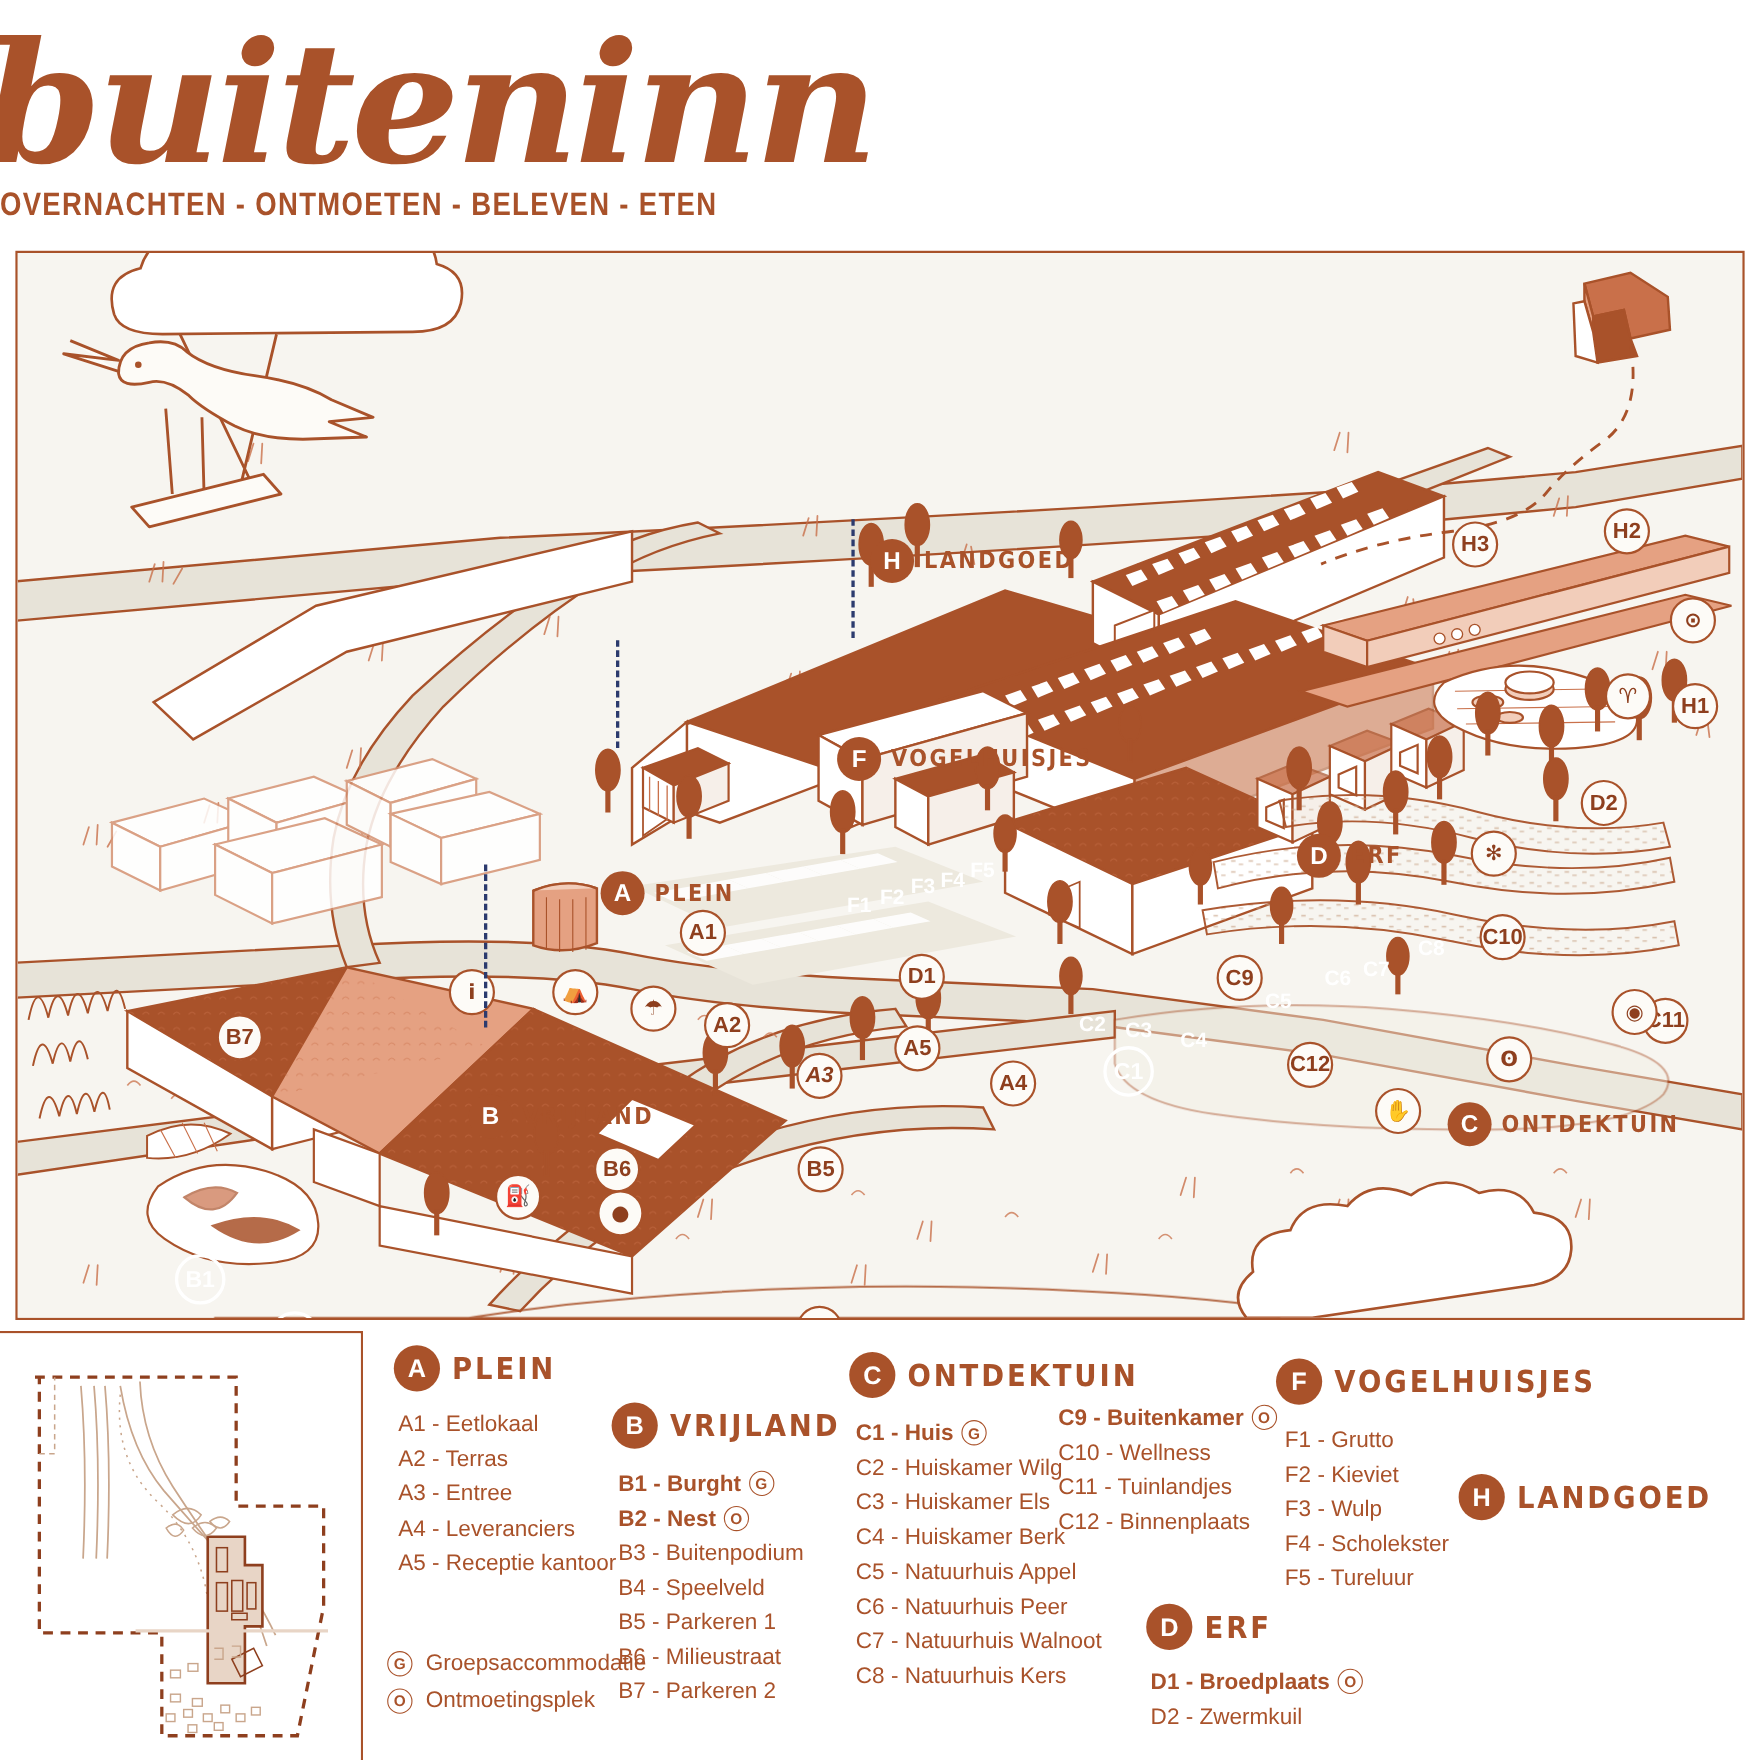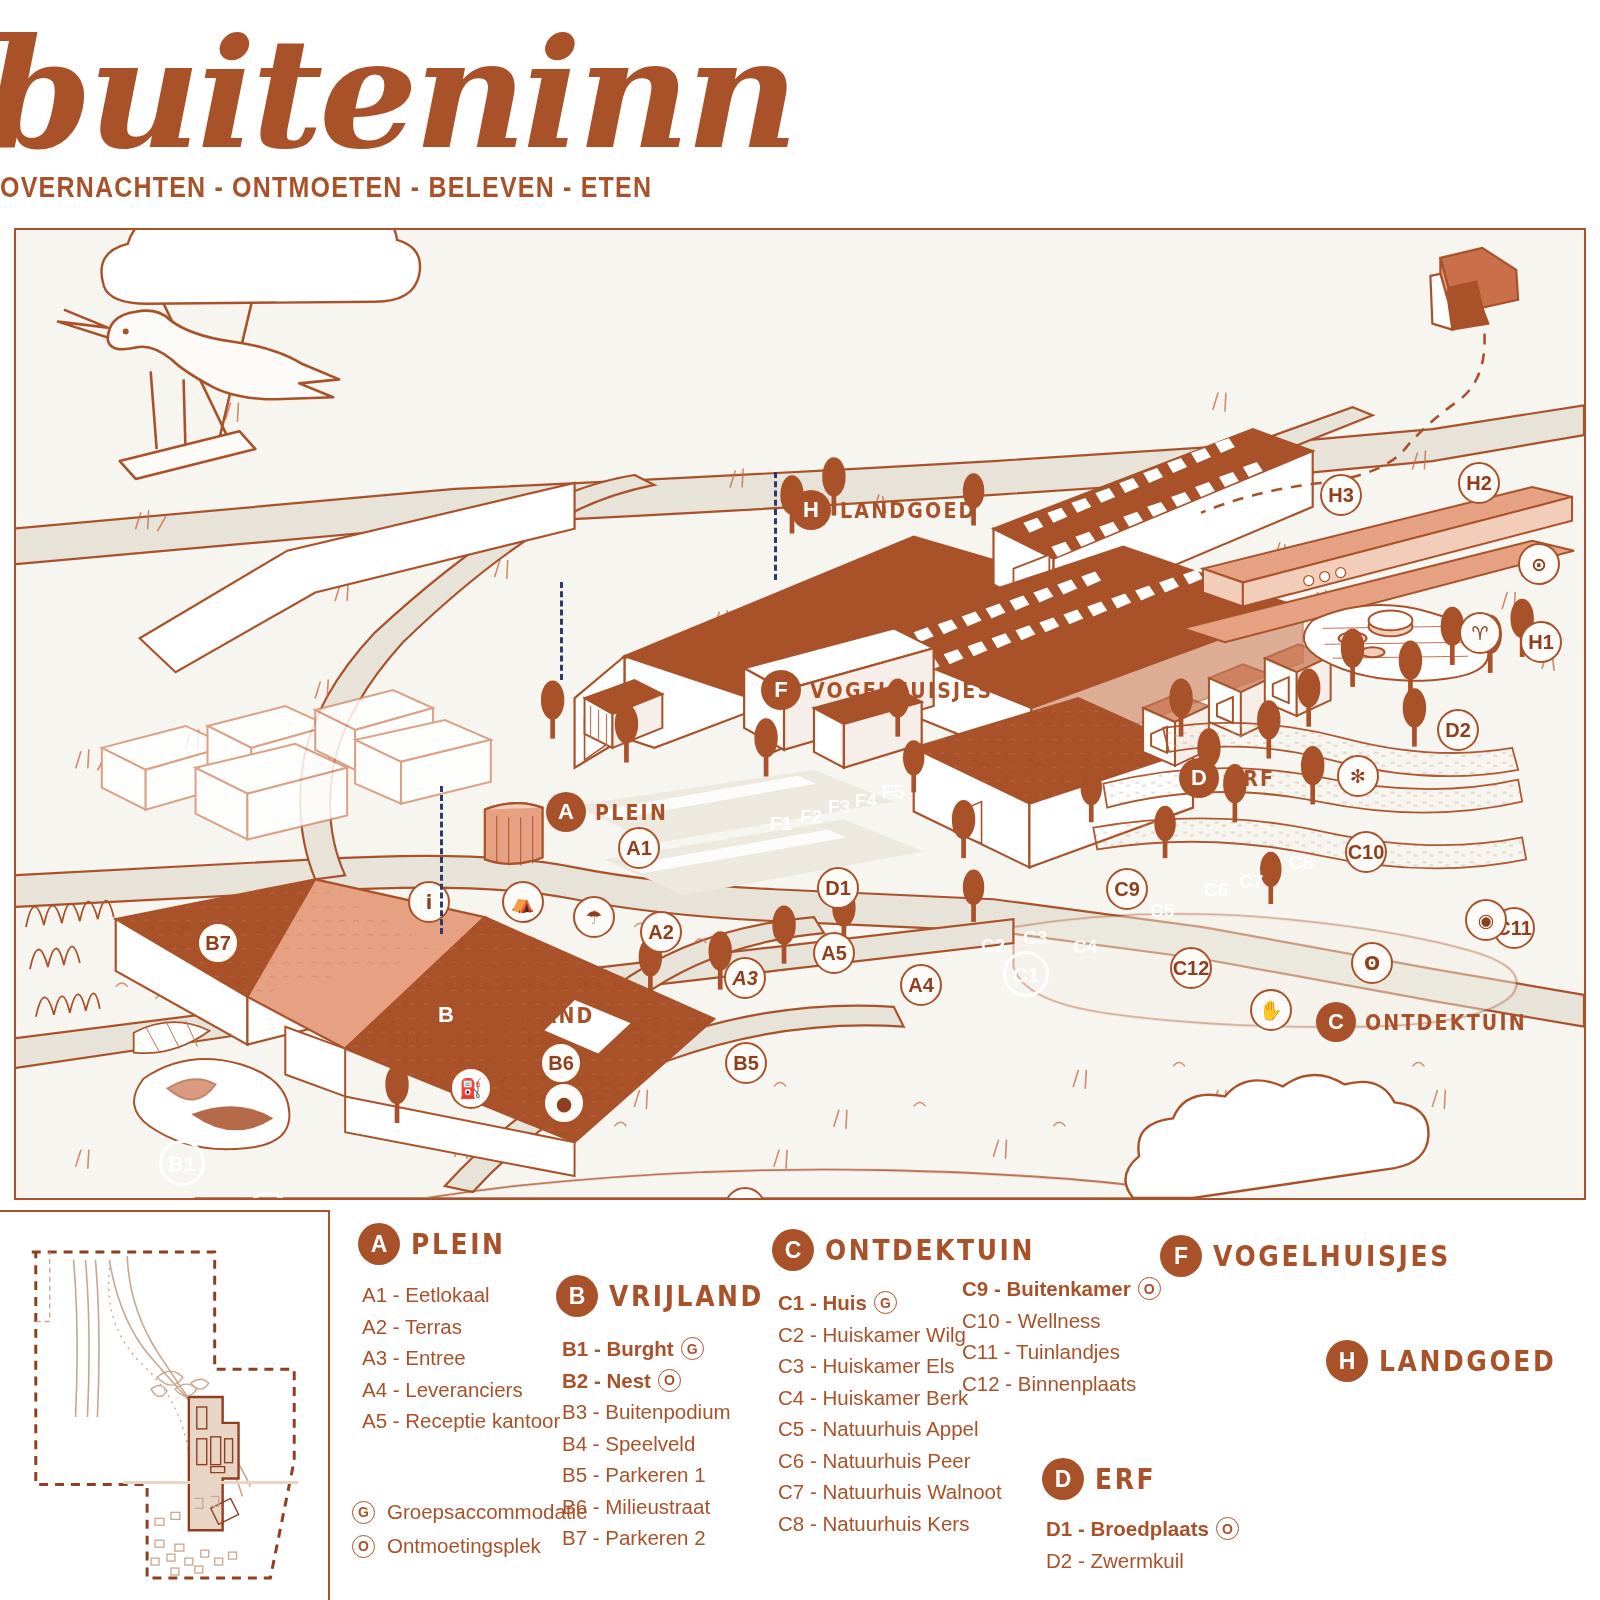--- a/index.html
+++ b/index.html
@@ -680,7 +680,7 @@
         <div class="mk flat" style="left: 812px; top: 567px;">F3</div>
         <div class="mk flat" style="left: 839px; top: 561px;">F4</div>
         <div class="mk flat" style="left: 866px; top: 552px;">F5</div>
-        <div class="mk flat" style="left: 965px; top: 692px; margin-top: 14px;">C2</div>
+        <div class="mk flat" style="left: 965px; top: 692px;">C2</div>
         <div class="mk flat" style="left: 1007px; top: 698px;">C3</div>
         <div class="mk flat" style="left: 1057px; top: 707px;">C4</div>
         <div class="mk flat" style="left: 1134px; top: 671px;">C5</div>

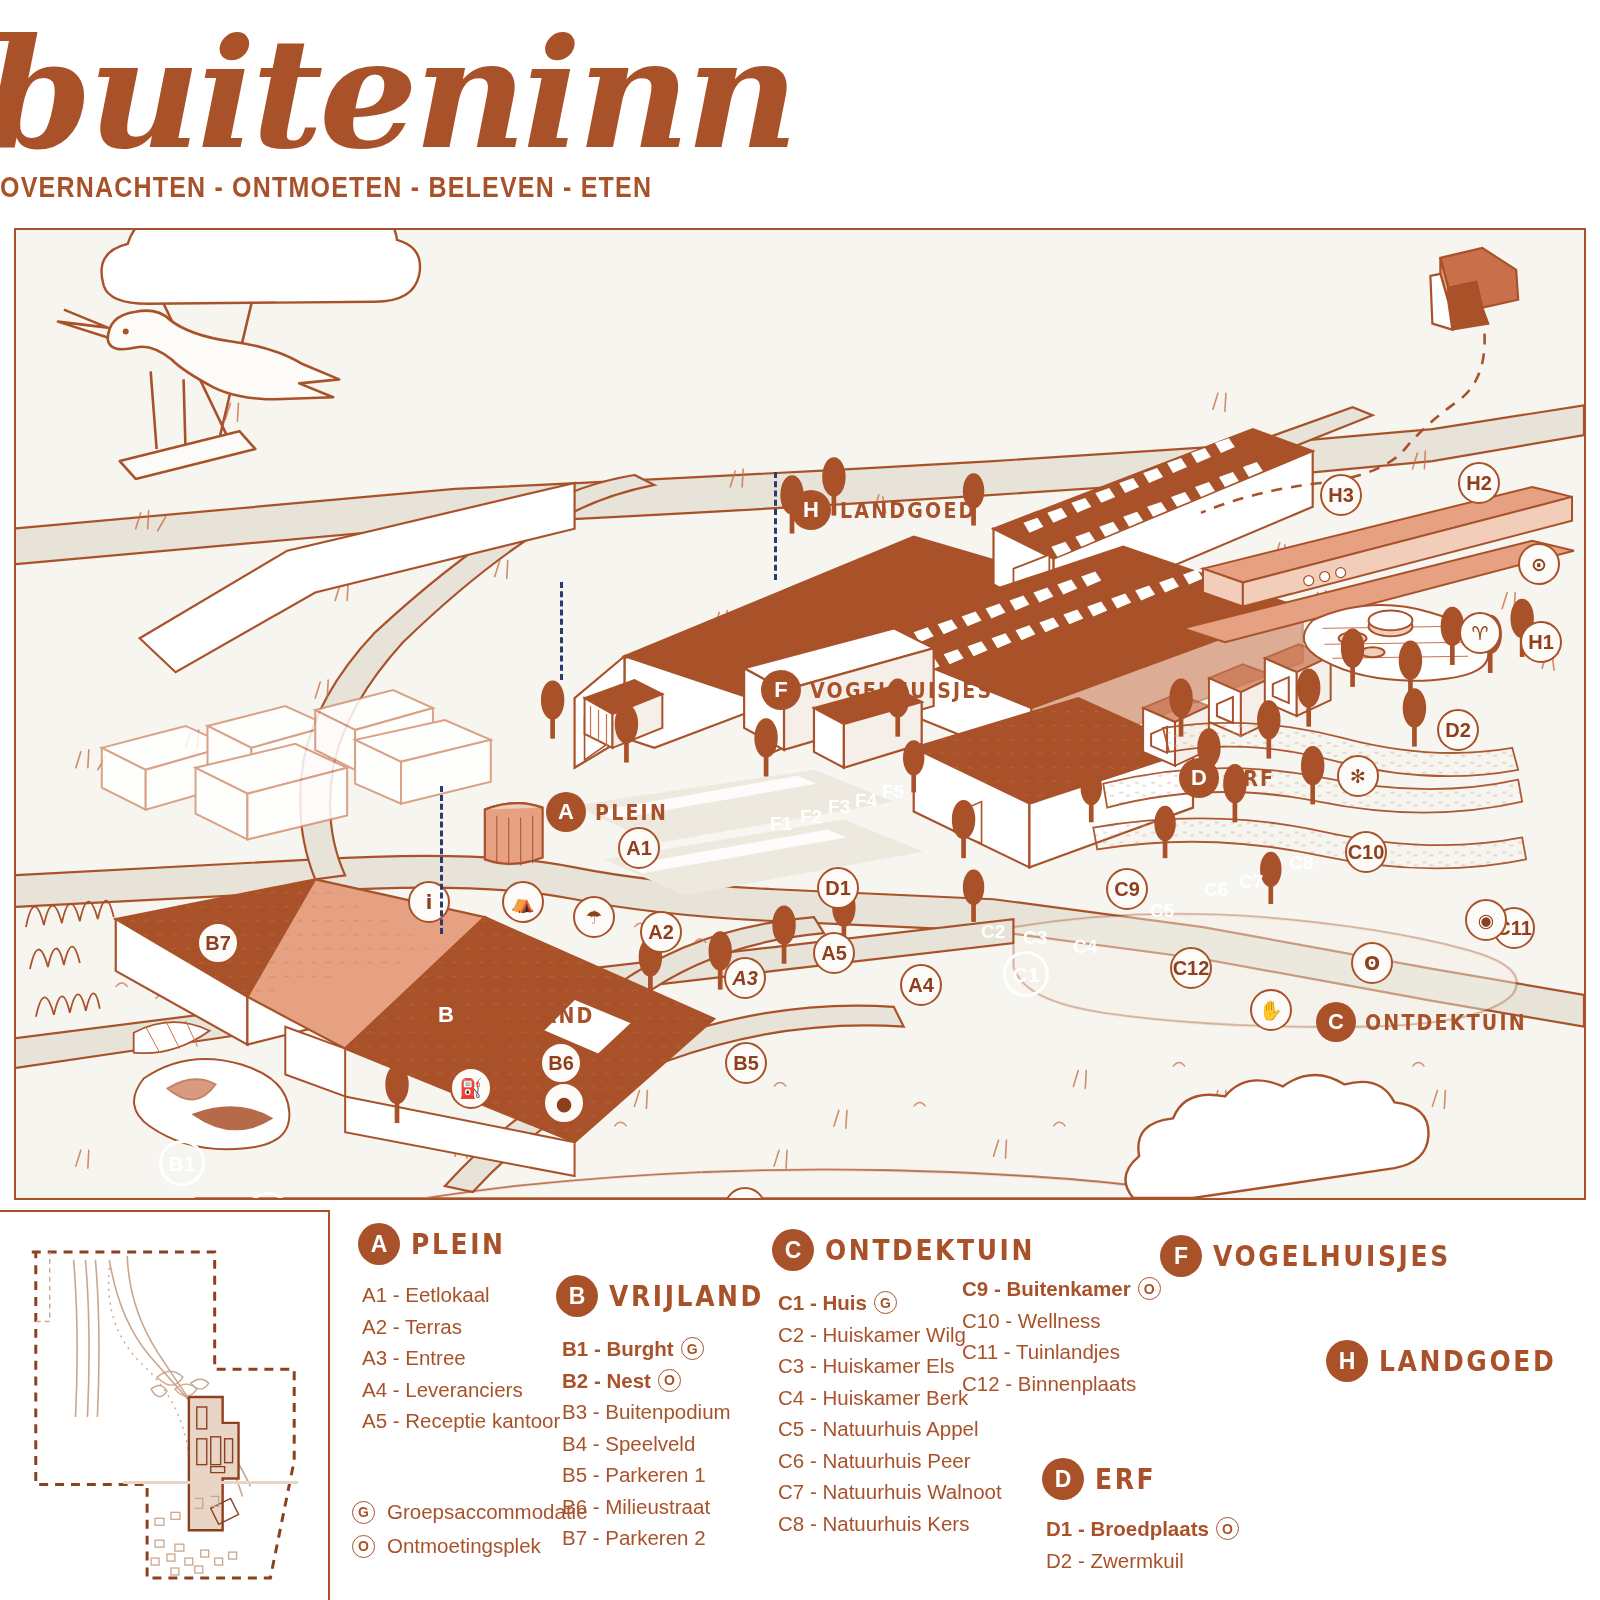--- a/index.html
+++ b/index.html
@@ -881,6 +881,23 @@
       <div class="bub">F</div>
       <div class="title">VOGELHUISJES</div>
     </div>
+    <ul class="lg-list" id="lg-5" style="left:1168px; top:88px;">
+        <li>
+          <span>F1 - Grutto</span>
+        </li>
+        <li>
+          <span>F2 - Kieviet</span>
+        </li>
+        <li>
+          <span>F3 - Wulp</span>
+        </li>
+        <li>
+          <span>F4 - Scholekster</span>
+        </li>
+        <li>
+          <span>F5 - Tureluur</span>
+        </li>
+      </ul>
 
     <div class="lg-head" style="left:1326px; top:135px;">
       <div class="bub">H</div>

